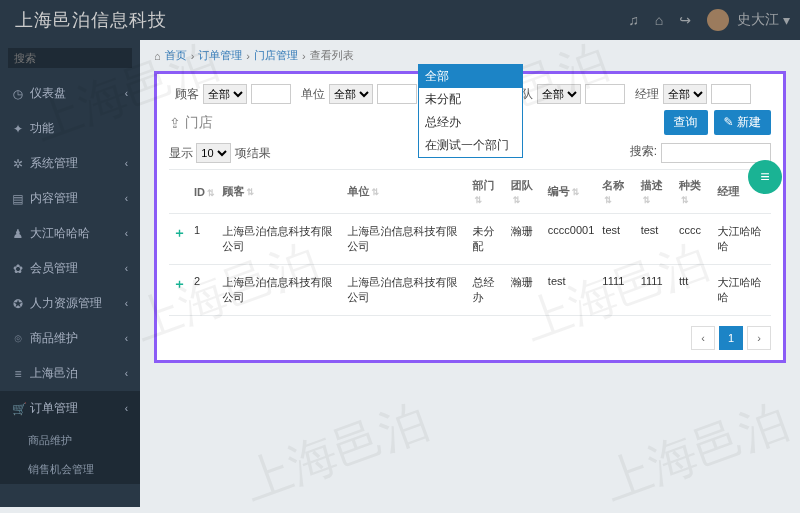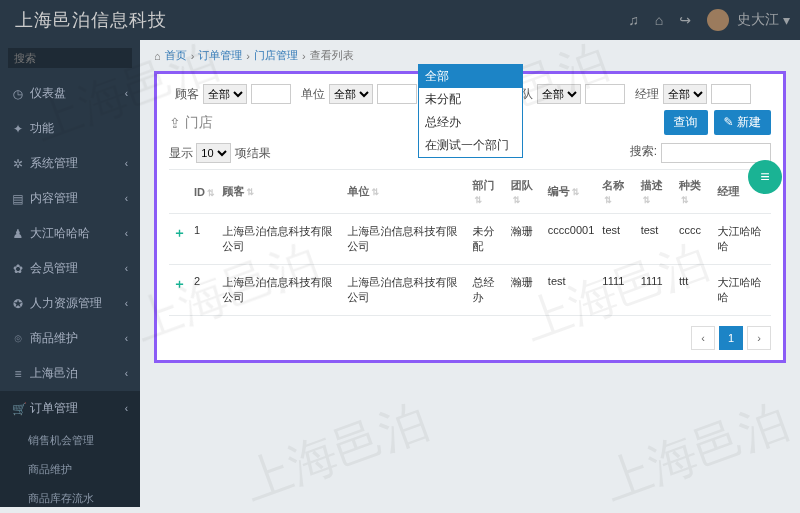--- a/index.html
+++ b/index.html
@@ -139,8 +139,8 @@
         <span class="chev">‹</span>
       </div>
     <div class="submenu">
+      <div class="submenu-item"><span>商品维护</span></div>
       <div class="submenu-item"><span>销售机会管理</span></div>
-      <div class="submenu-item"><span>商品维护</span></div>
       <div class="submenu-item"><span>商品库存流水</span></div>
 
     </div>

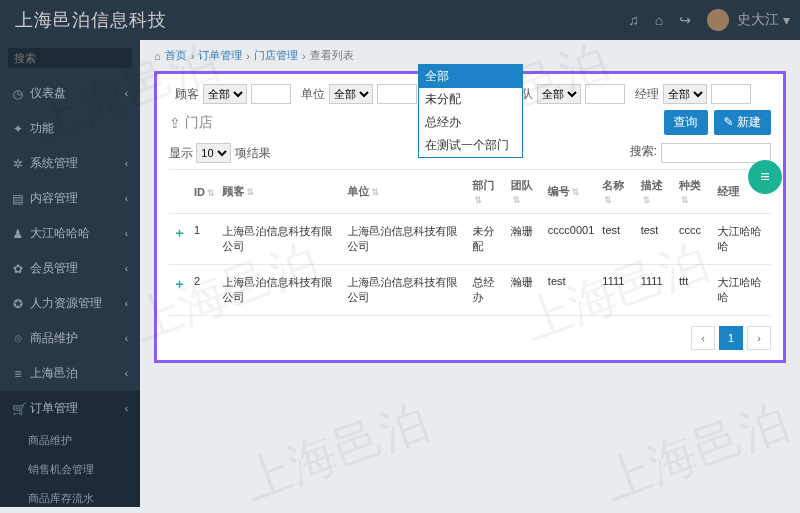--- a/index.html
+++ b/index.html
@@ -141,7 +141,6 @@
     <div class="submenu">
       <div class="submenu-item"><span>商品维护</span></div>
       <div class="submenu-item"><span>销售机会管理</span></div>
-      <div class="submenu-item"><span>商品库存流水</span></div>
 
     </div>
   </div>

